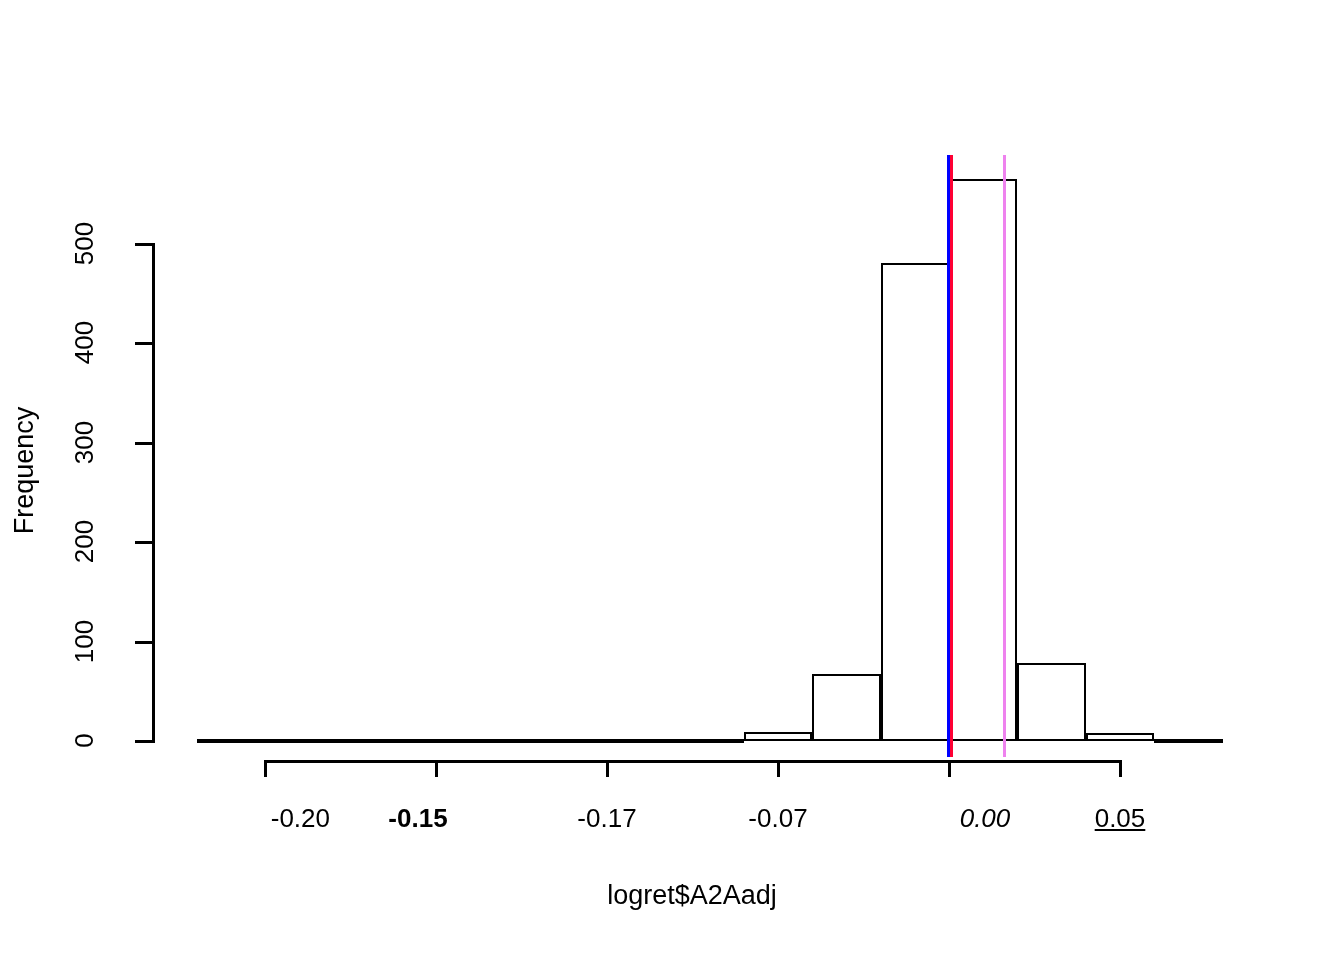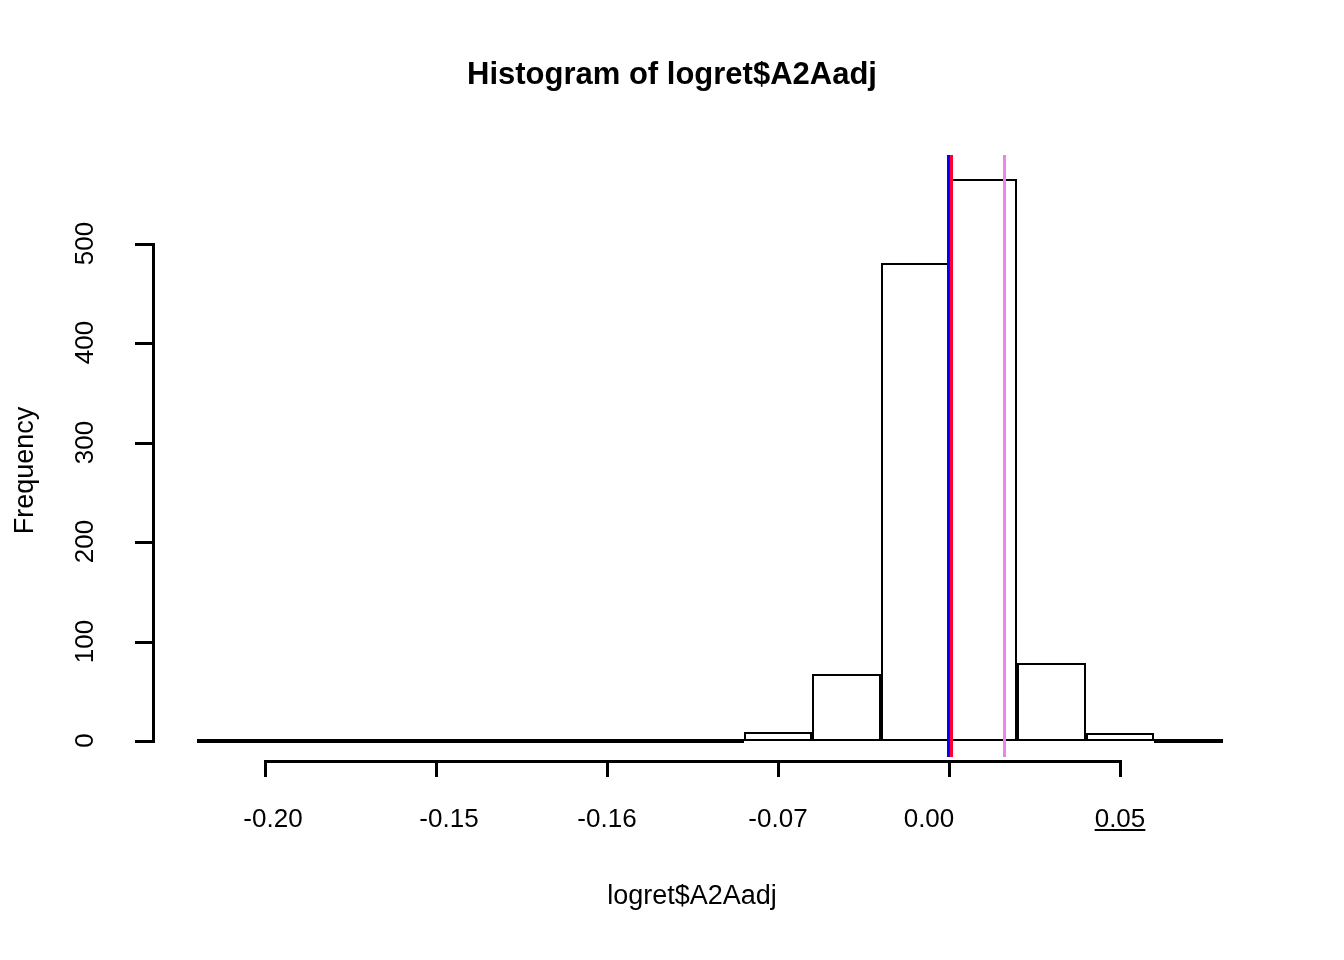--- a/index.html
+++ b/index.html
@@ -134,7 +134,6 @@
 
 <div id="plot-root">
 
-  <div class="plot-title">Histogram of logret$A2Aadj</div>
 
   <div class="ylab">Frequency</div>
 

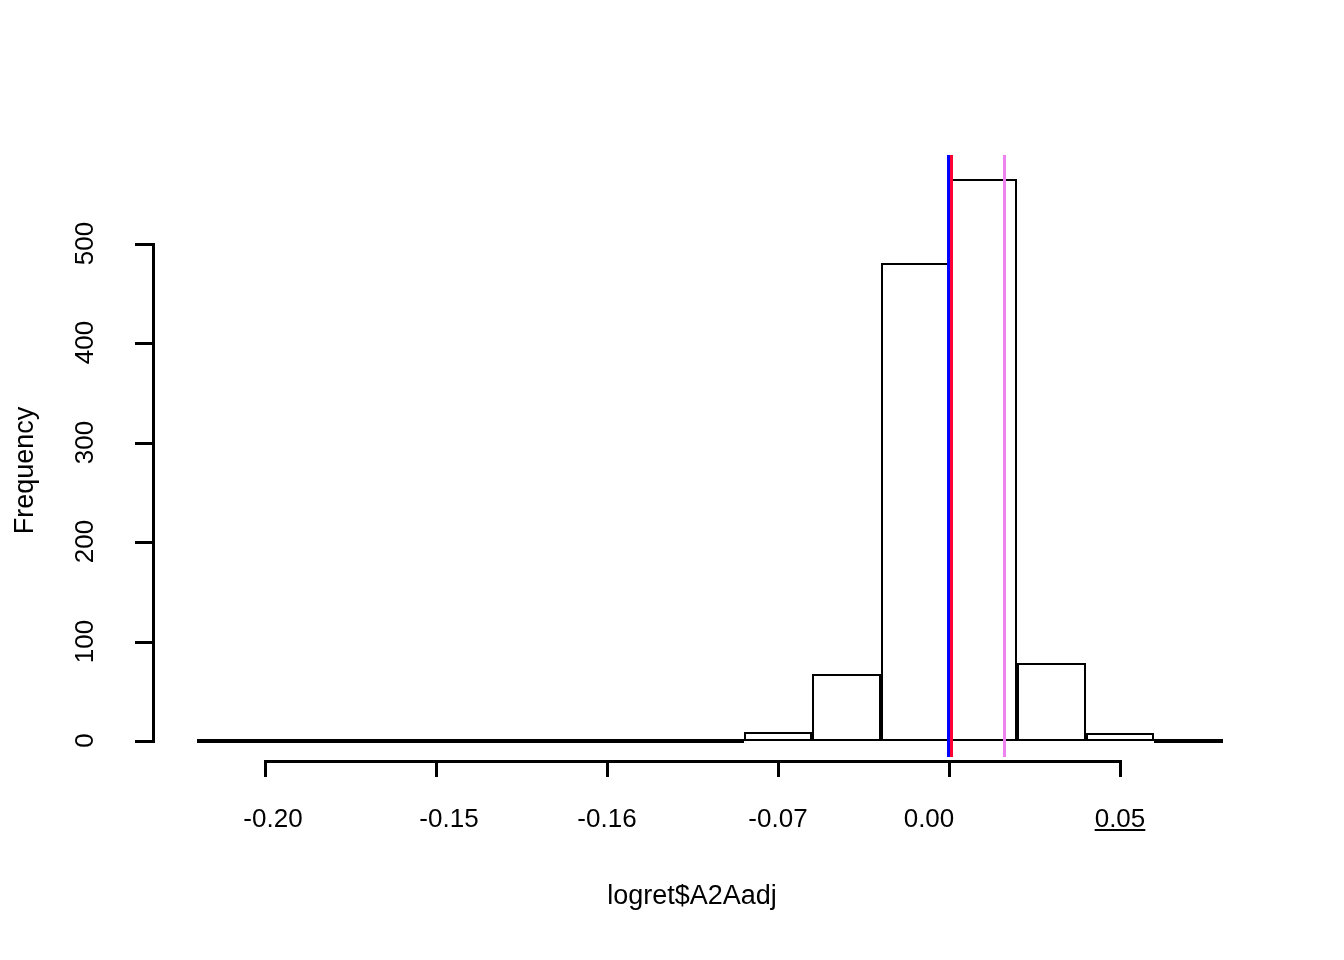--- a/index.html
+++ b/index.html
@@ -158,7 +158,7 @@
       </div>
     <div id="x-ticks">
         <div class="x-tick" style="left: 264px;"></div>
-        <div class="x-tick-label" style="left: 208px;">-0.20</div>
+        <div class="x-tick-label" style="left: 200px; text-align: right;">-0.20</div>
         <div class="x-tick" style="left: 435px;"></div>
         <div class="x-tick-label" style="left: 384px;">-0.15</div>
         <div class="x-tick" style="left: 606px;"></div>

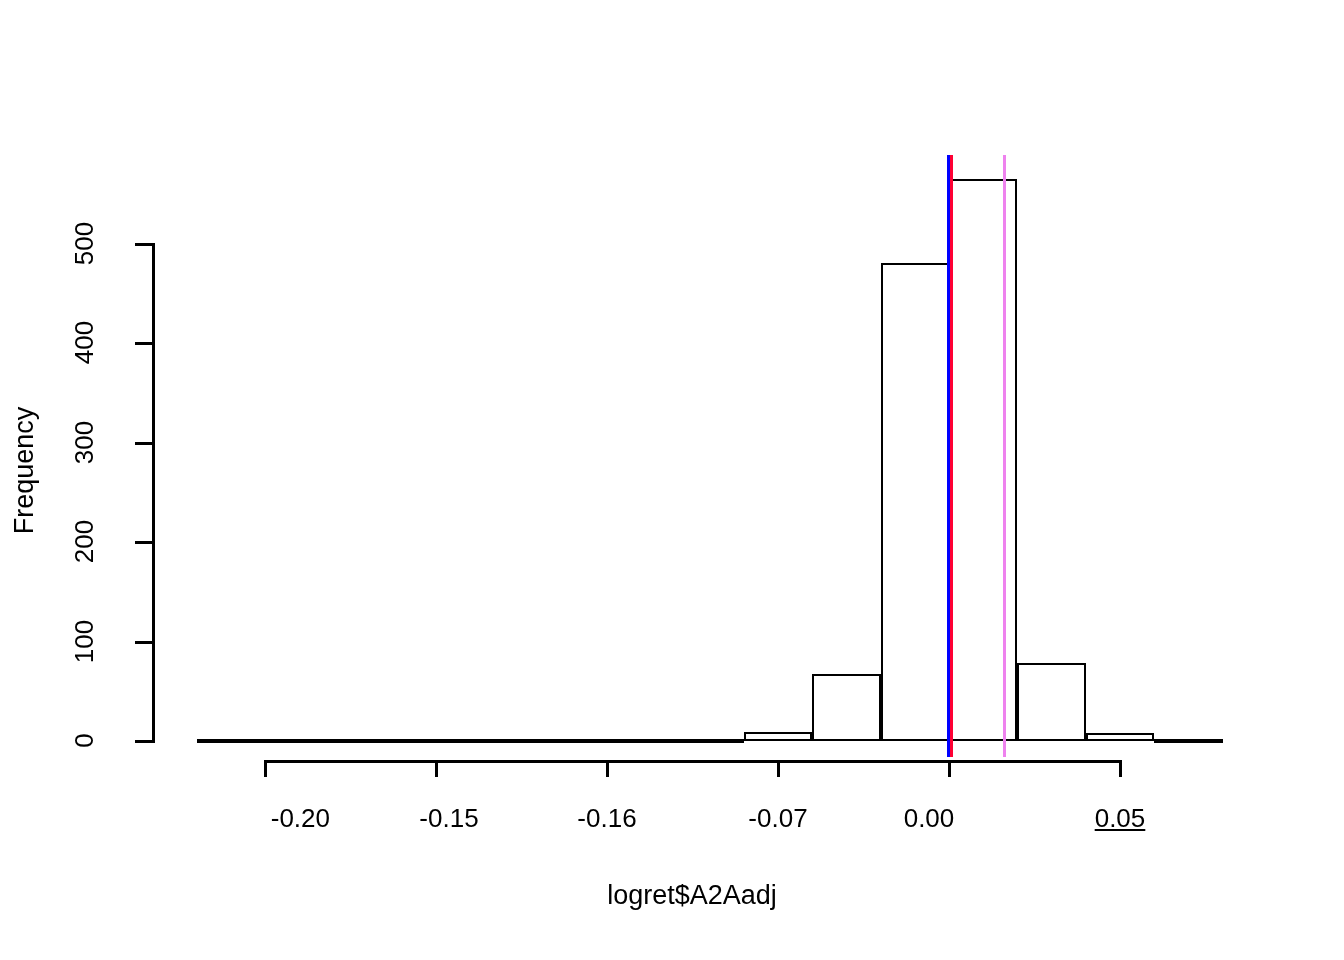--- a/index.html
+++ b/index.html
@@ -160,7 +160,7 @@
         <div class="x-tick" style="left: 264px;"></div>
         <div class="x-tick-label" style="left: 200px; text-align: right;">-0.20</div>
         <div class="x-tick" style="left: 435px;"></div>
-        <div class="x-tick-label" style="left: 384px;">-0.15</div>
+        <div class="x-tick-label" style="left: 353px; font-weight: bold;">-0.15</div>
         <div class="x-tick" style="left: 606px;"></div>
         <div class="x-tick-label" style="left: 542px;">-0.16</div>
         <div class="x-tick" style="left: 777px;"></div>

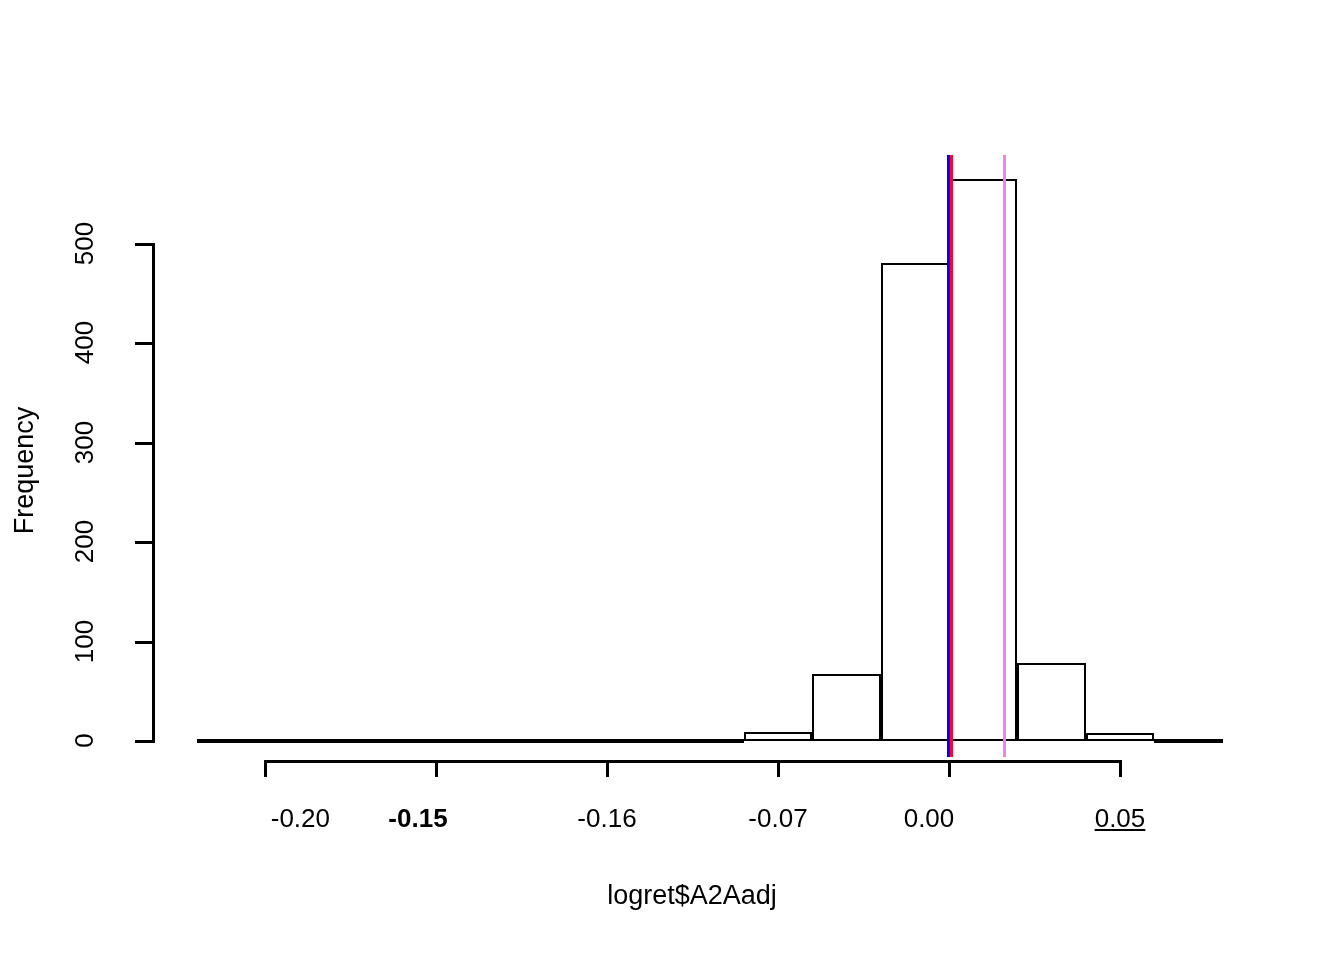--- a/index.html
+++ b/index.html
@@ -162,7 +162,7 @@
         <div class="x-tick" style="left: 435px;"></div>
         <div class="x-tick-label" style="left: 353px; font-weight: bold;">-0.15</div>
         <div class="x-tick" style="left: 606px;"></div>
-        <div class="x-tick-label" style="left: 542px;">-0.16</div>
+        <div class="x-tick-label" style="left: 542px;">-0.17</div>
         <div class="x-tick" style="left: 777px;"></div>
         <div class="x-tick-label" style="left: 713px;">-0.07</div>
         <div class="x-tick" style="left: 948px;"></div>

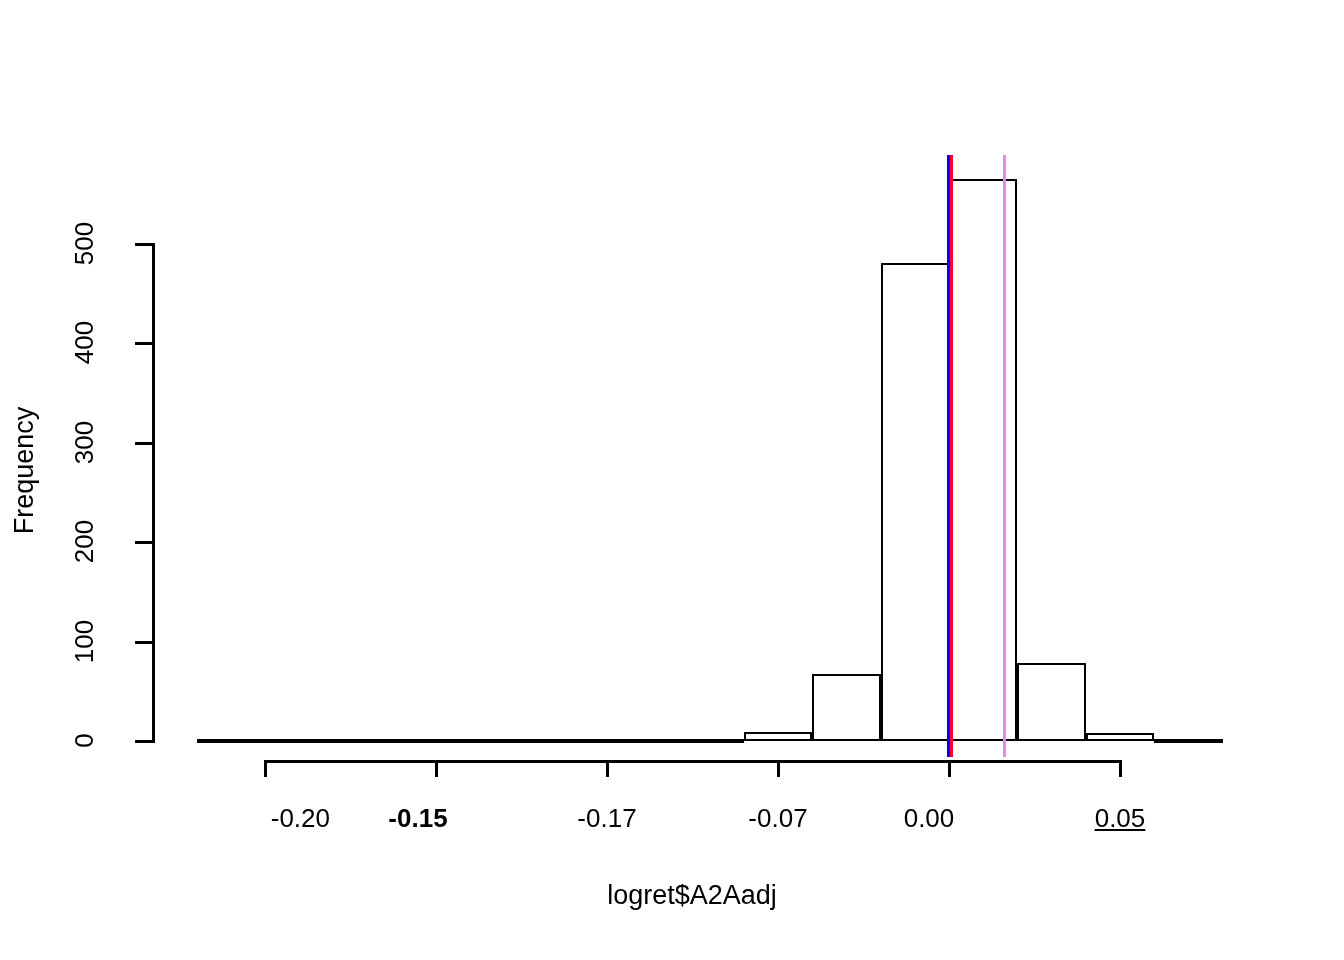--- a/index.html
+++ b/index.html
@@ -166,7 +166,7 @@
         <div class="x-tick" style="left: 777px;"></div>
         <div class="x-tick-label" style="left: 713px;">-0.07</div>
         <div class="x-tick" style="left: 948px;"></div>
-        <div class="x-tick-label" style="left: 864px;">0.00</div>
+        <div class="x-tick-label" style="left: 920px; font-style: italic;">0.00</div>
         <div class="x-tick" style="left: 1119px;"></div>
         <div class="x-tick-label" style="left: 1055px; text-decoration: underline;">0.05</div>
       </div>

